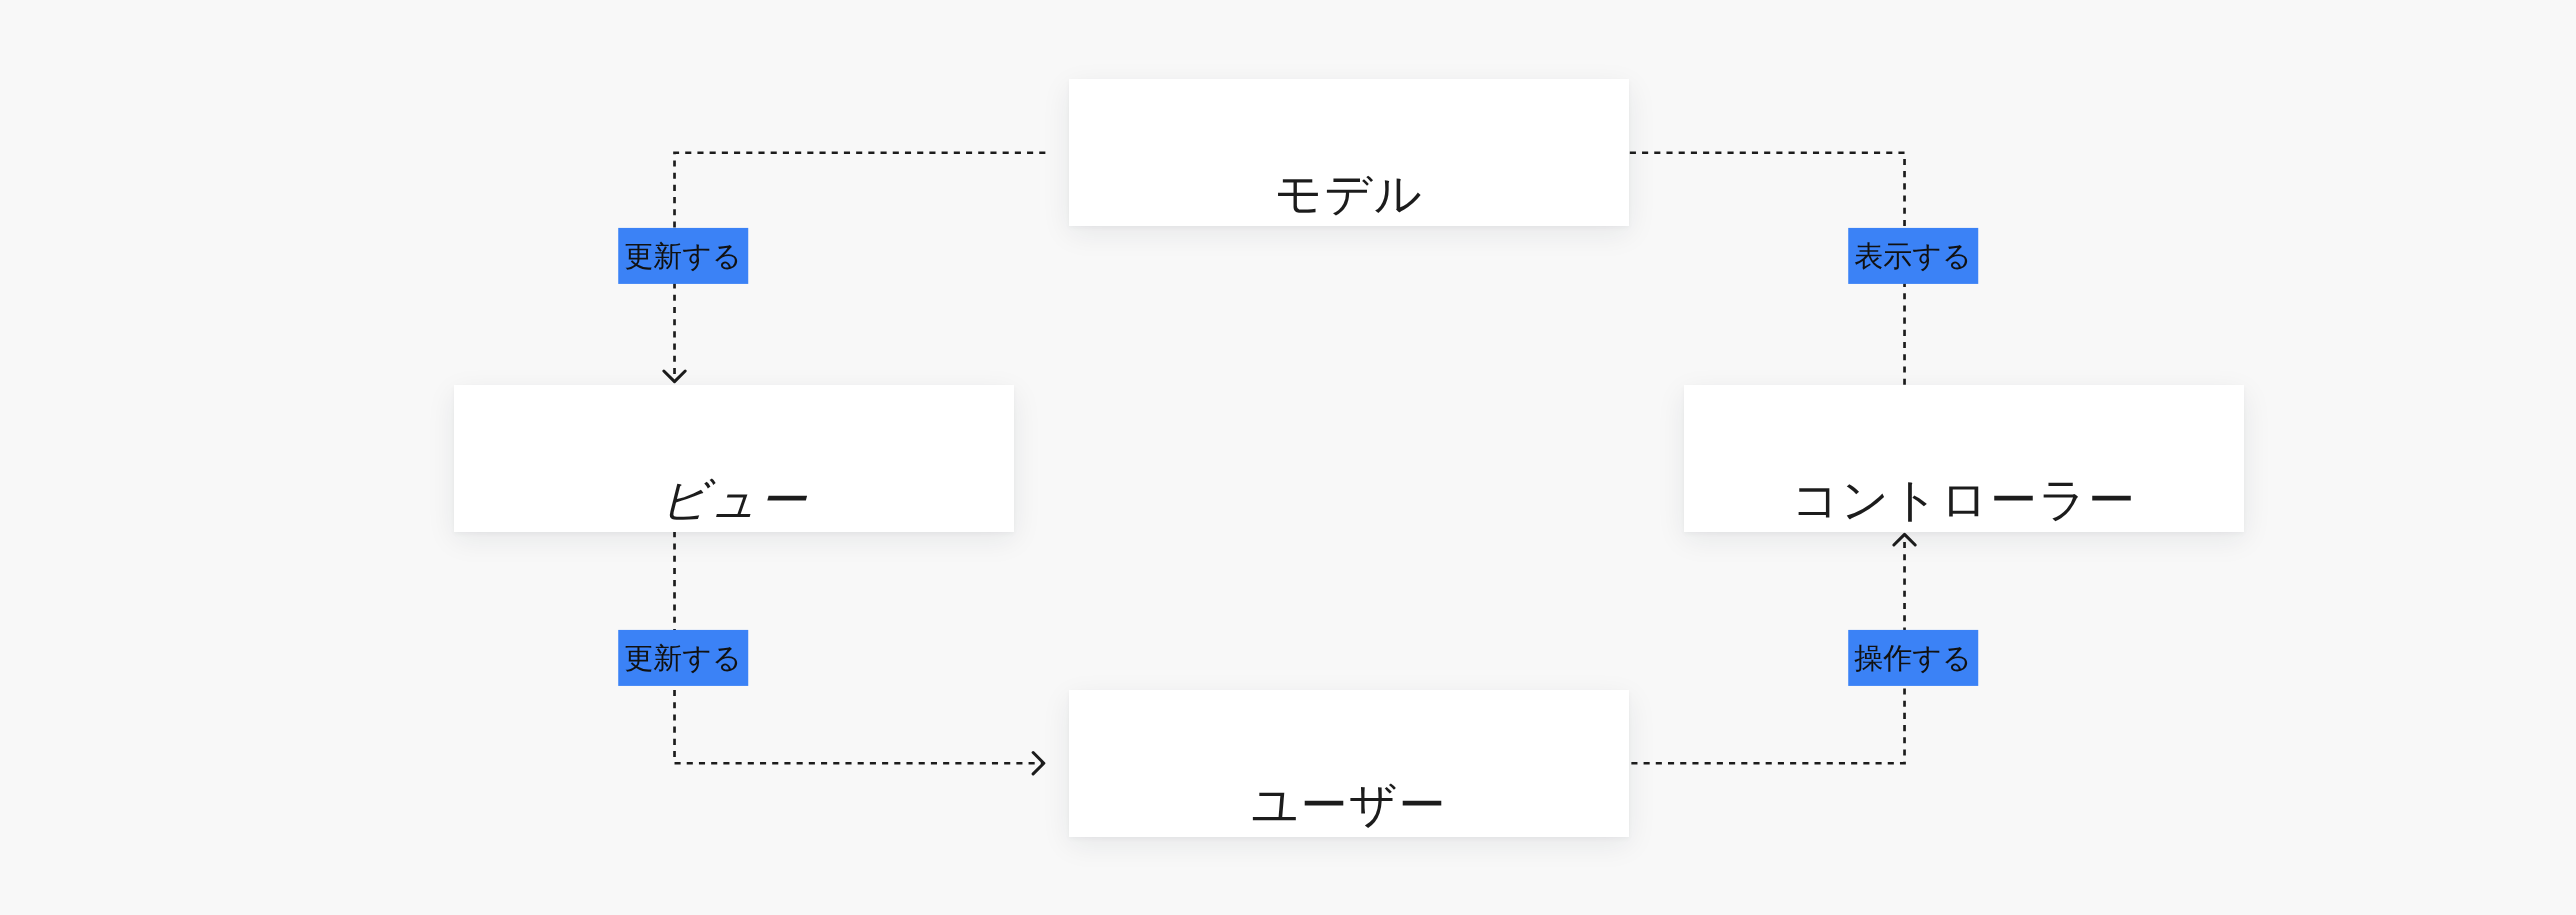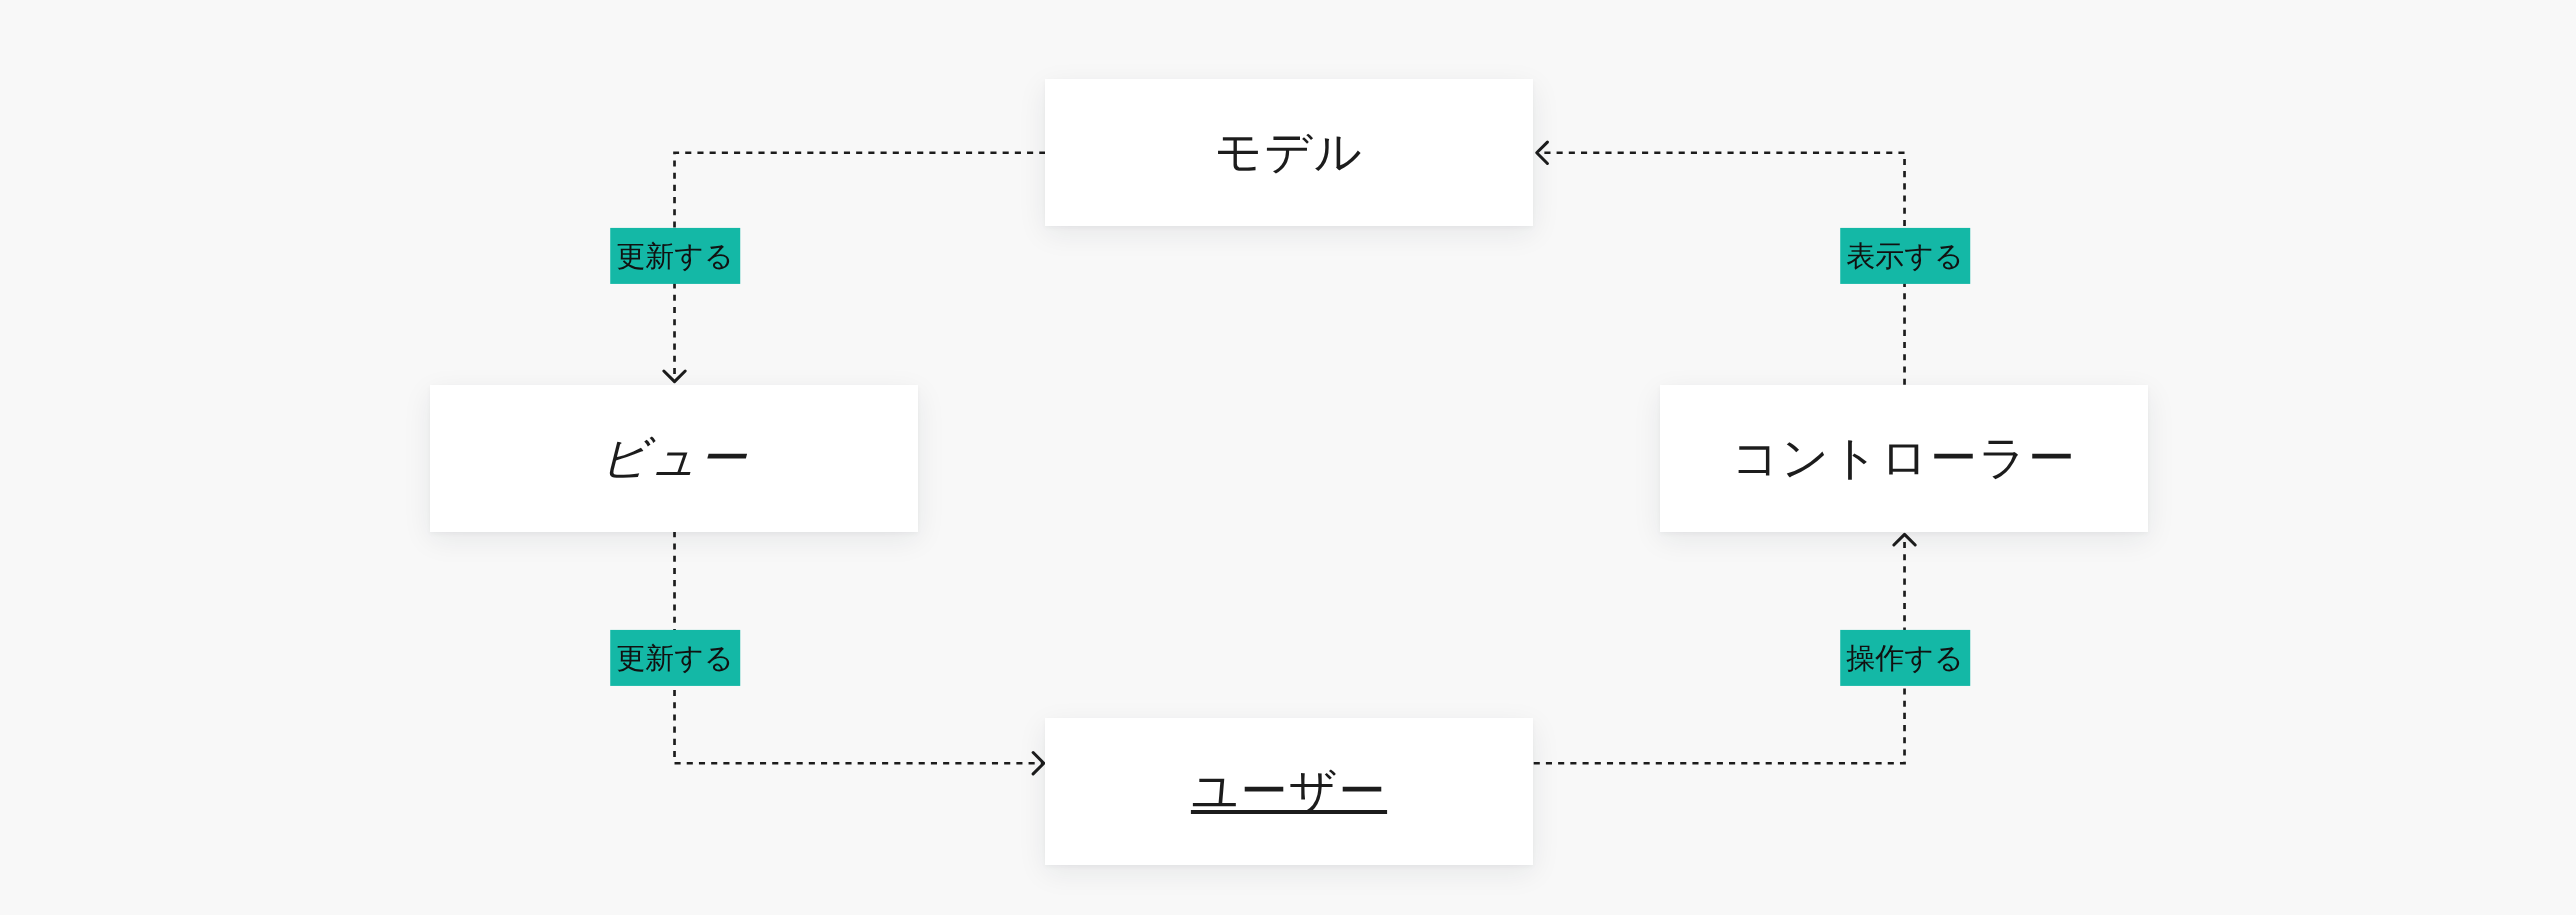--- a/index.html
+++ b/index.html
@@ -9,10 +9,10 @@
   }
   .connectors { position:absolute; left:0; top:0; width:2576px; height:916px; }
   .node {
-    position:absolute; width:488px; height:147px; background:#ffffff;
+    position:absolute; width:560px; height:147px; background:#ffffff;
     box-shadow:0 7.6px 27.5px rgba(30,35,50,0.08), 0 1.5px 4.6px rgba(30,35,50,0.04);
-    display:flex; align-items:center; justify-content:center;
-    font-size:47px; font-weight:500; letter-spacing:1.5px; color:#1c1c1c;
+    display:flex; align-items:flex-end; justify-content:center;
+    font-size:47px; font-weight:500; letter-spacing:1.5px; color:#1c1c1c;margin-left:24px;
   }
   .edge-label {
     position:absolute; transform:translate(-50%,-50%);

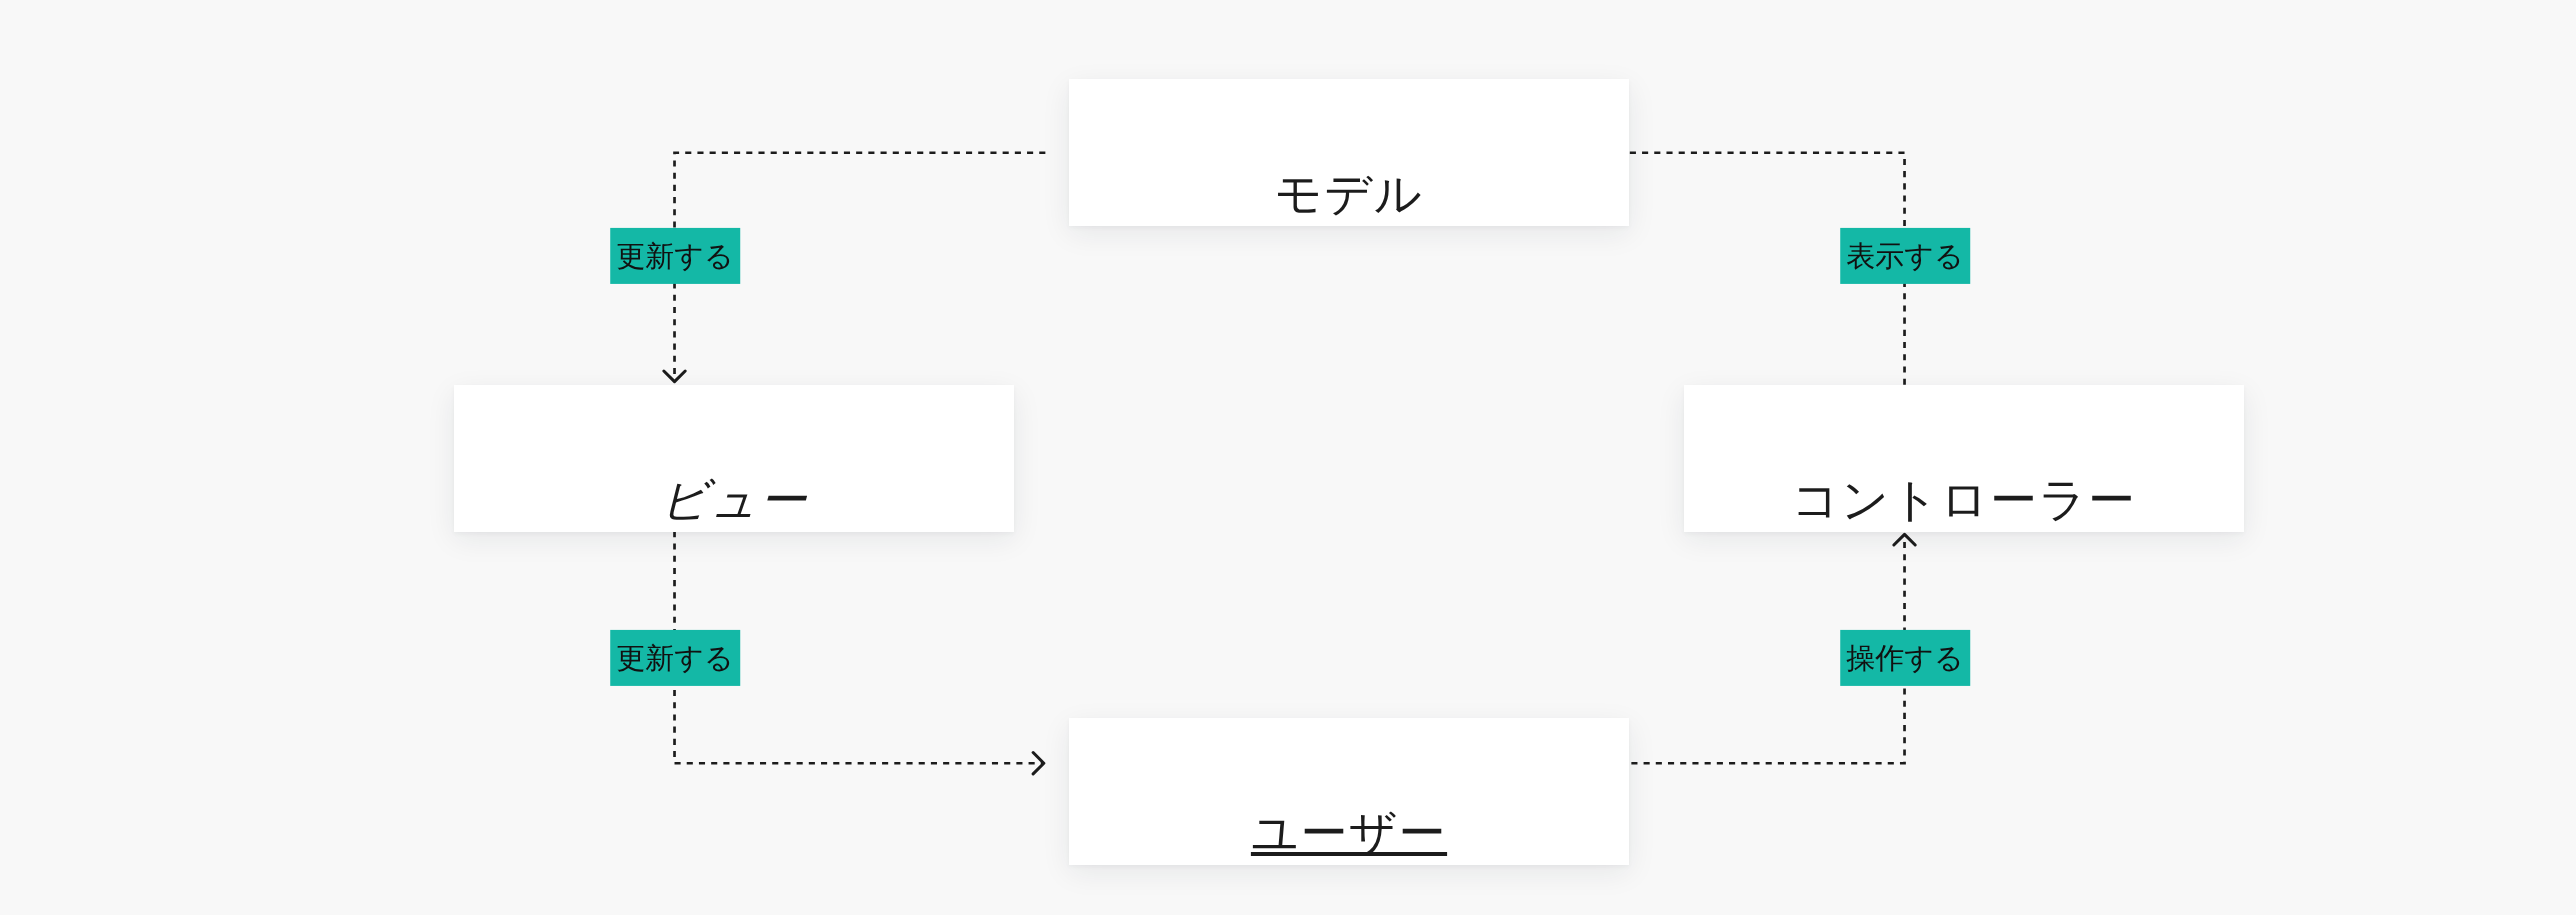--- a/index.html
+++ b/index.html
@@ -16,8 +16,8 @@
   }
   .edge-label {
     position:absolute; transform:translate(-50%,-50%);
-    background:#14b8a6; padding:10.7px 6.1px; font-size:29px; color:#111;
-    white-space:nowrap; line-height:1.2;
+    background:#3b82f6; padding:10.7px 6.1px; font-size:29px; color:#111;
+    white-space:nowrap; line-height:1.2;margin-left:8px;
   }
 </style>
 </head>

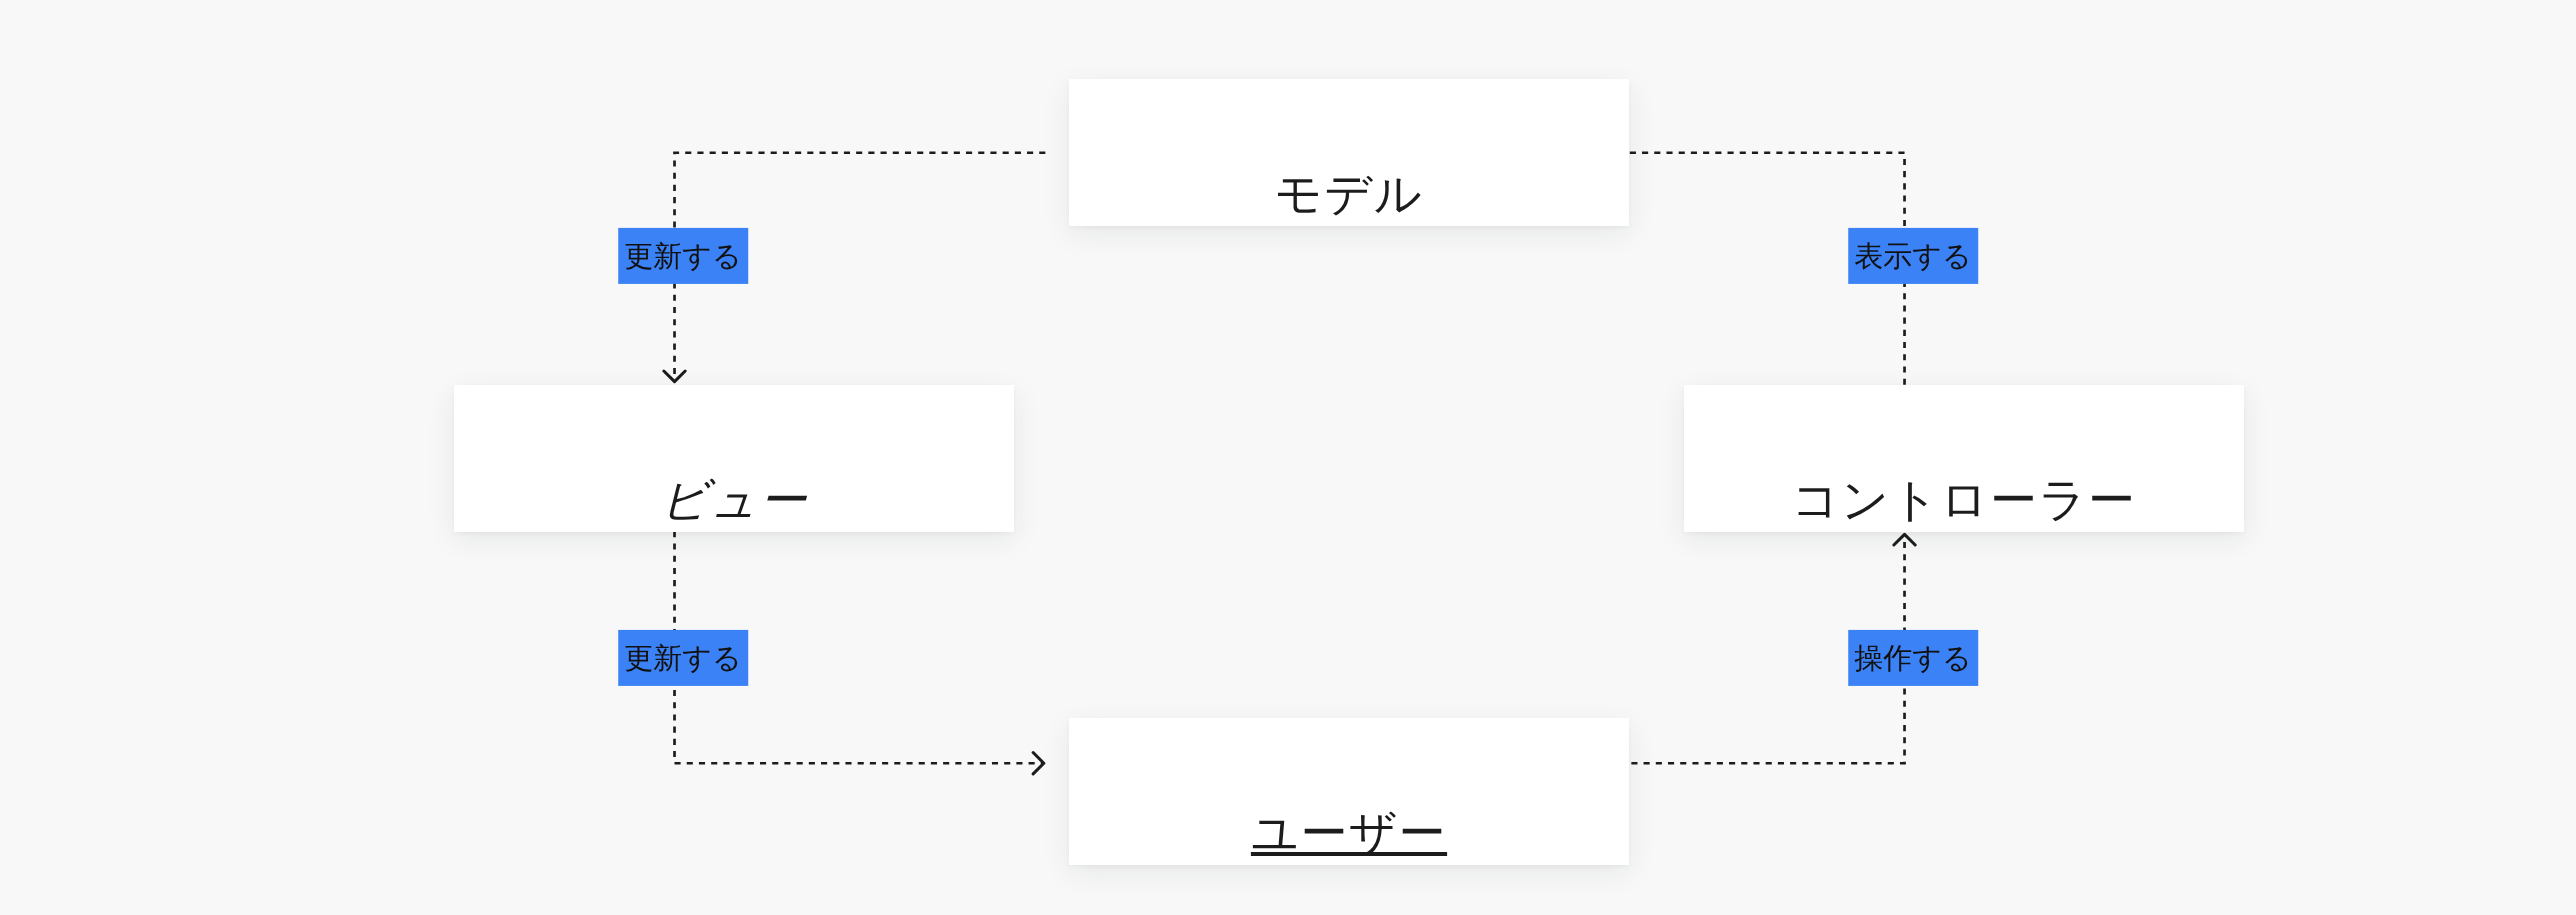--- a/index.html
+++ b/index.html
@@ -51,7 +51,7 @@
 <div class="node" style="left:1660px; top:385px;">
   <span>コントローラー</span>
 </div>
-<div class="node" style="left:1045px; top:718px;text-decoration:underline;">
+<div class="node" style="left:1045px; top:690px;">
   <span>ユーザー</span>
 </div>
 

